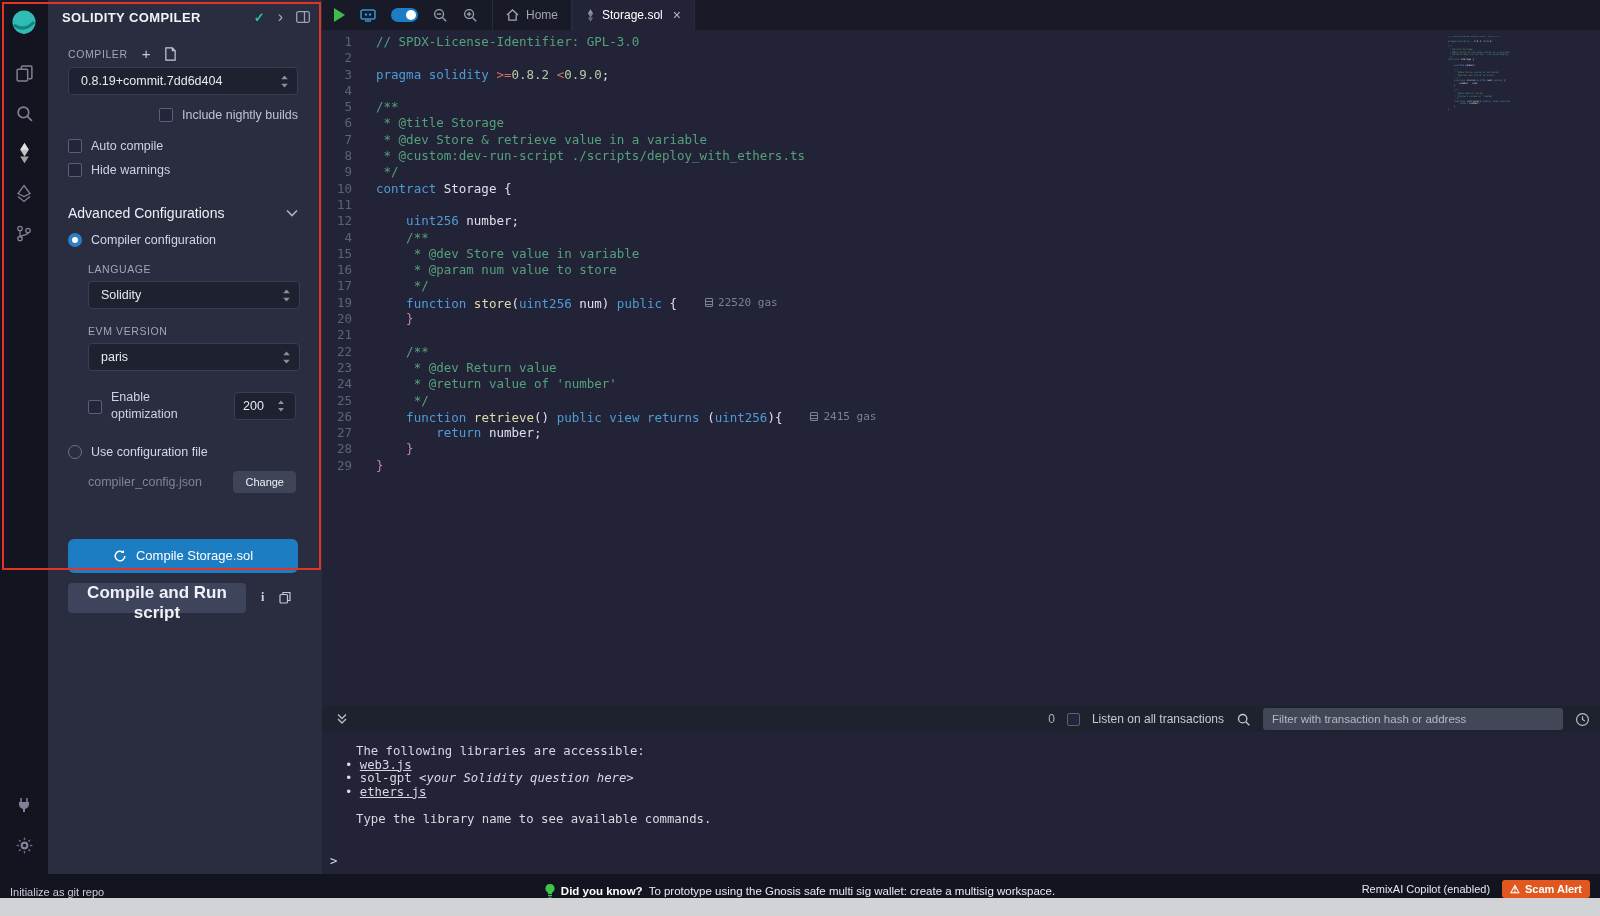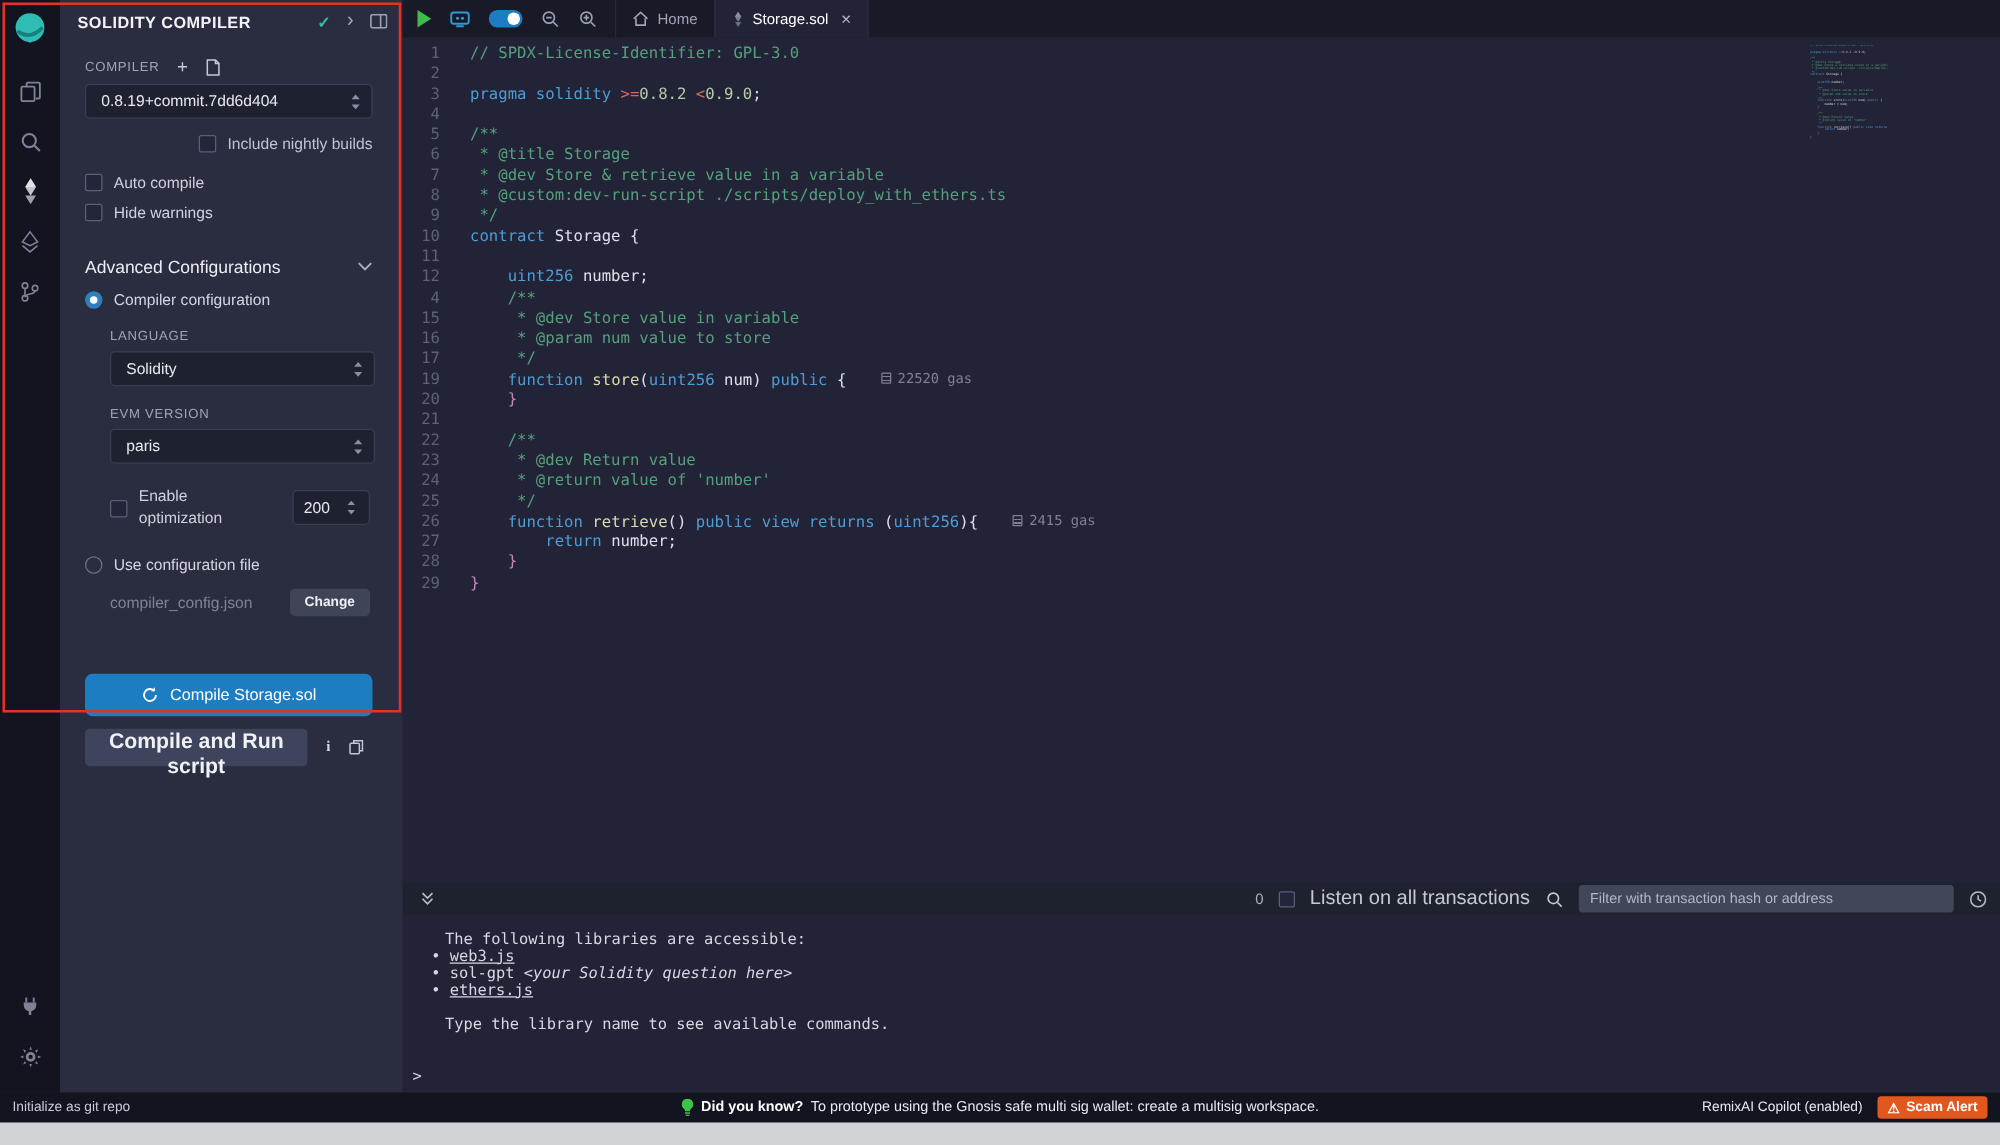--- a/index.html
+++ b/index.html
@@ -49,7 +49,7 @@
   .cfgfile-radio{margin-top:22px}
   .cfgfile-row{display:flex;align-items:center;margin-top:12px;margin-left:20px}
   .cfgfile-name{font-size:12.5px;color:#7e8398}
-  .change-btn{margin-left:auto;background:#3f4557;border:none;color:#eef0f6;font-size:11px;font-weight:bold;border-radius:4px;padding:5px 12px;cursor:pointer;margin-right:2px}
+  .change-btn{margin-left:auto;background:#3f4557;border:none;color:#eef0f6;font-size:11px;font-weight:normal;border-radius:4px;padding:5px 12px;cursor:pointer;margin-right:2px}
   .compile-btn{margin-top:46px;width:230px;height:34px;background:#1d7dc2;border:none;border-radius:6px;color:#fff;font-size:13px;display:flex;align-items:center;justify-content:center;gap:9px;cursor:pointer;font-family:"Liberation Sans",sans-serif}
   .run-row{display:flex;align-items:center;margin-top:10px;gap:15px}
   .run-btn{width:178px;height:30px;background:#3e445b;border:none;border-radius:4px;color:#f0f1f7;font-size:17px;font-weight:bold;cursor:pointer;font-family:"Liberation Sans",sans-serif}

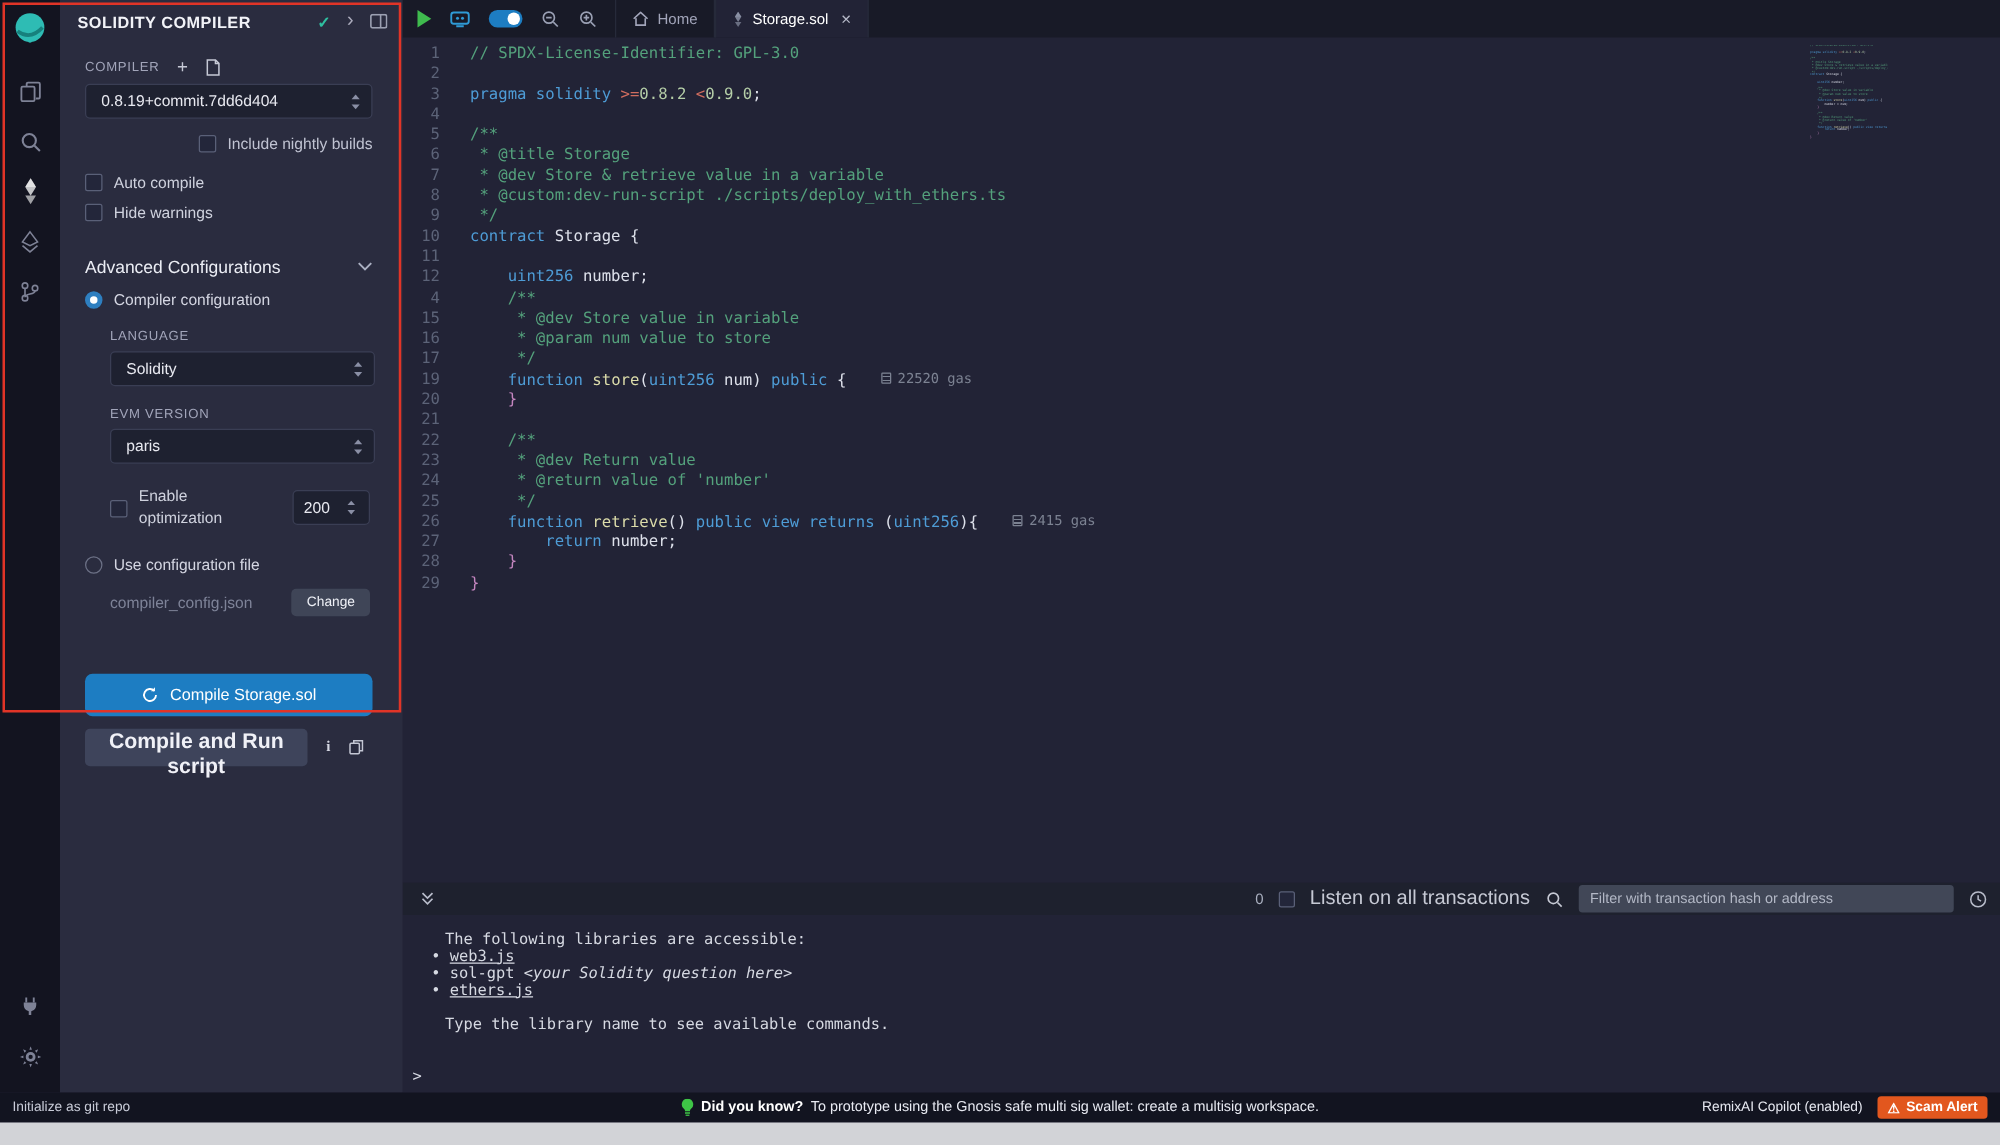--- a/index.html
+++ b/index.html
@@ -92,7 +92,7 @@
   .collapse-ic{color:#b8bcca;display:flex;cursor:pointer;margin-left:4px}
   .termbar-right{margin-left:auto;display:flex;align-items:center;gap:12px}
   .tx-count{font-size:12px;color:#aab0c0}
-  .listen-label{font-size:16px;color:#c6c9d4}
+  .listen-label{font-size:12px;color:#c6c9d4}
   .filter-input{width:300px;height:22px;background:#414757;border:none;border-radius:3px;color:#e4e6ee;font-size:11.5px;padding:0 9px;outline:none;font-family:"Liberation Sans",sans-serif}
   .filter-input::placeholder{color:#b3b8c6}
   .terminal{height:142px;flex:none;background:#222336;font-family:"DejaVu Sans Mono",monospace;font-size:12.3px;line-height:13.6px;color:#d6d9e2;padding:13px 0 0 8px;overflow:hidden}

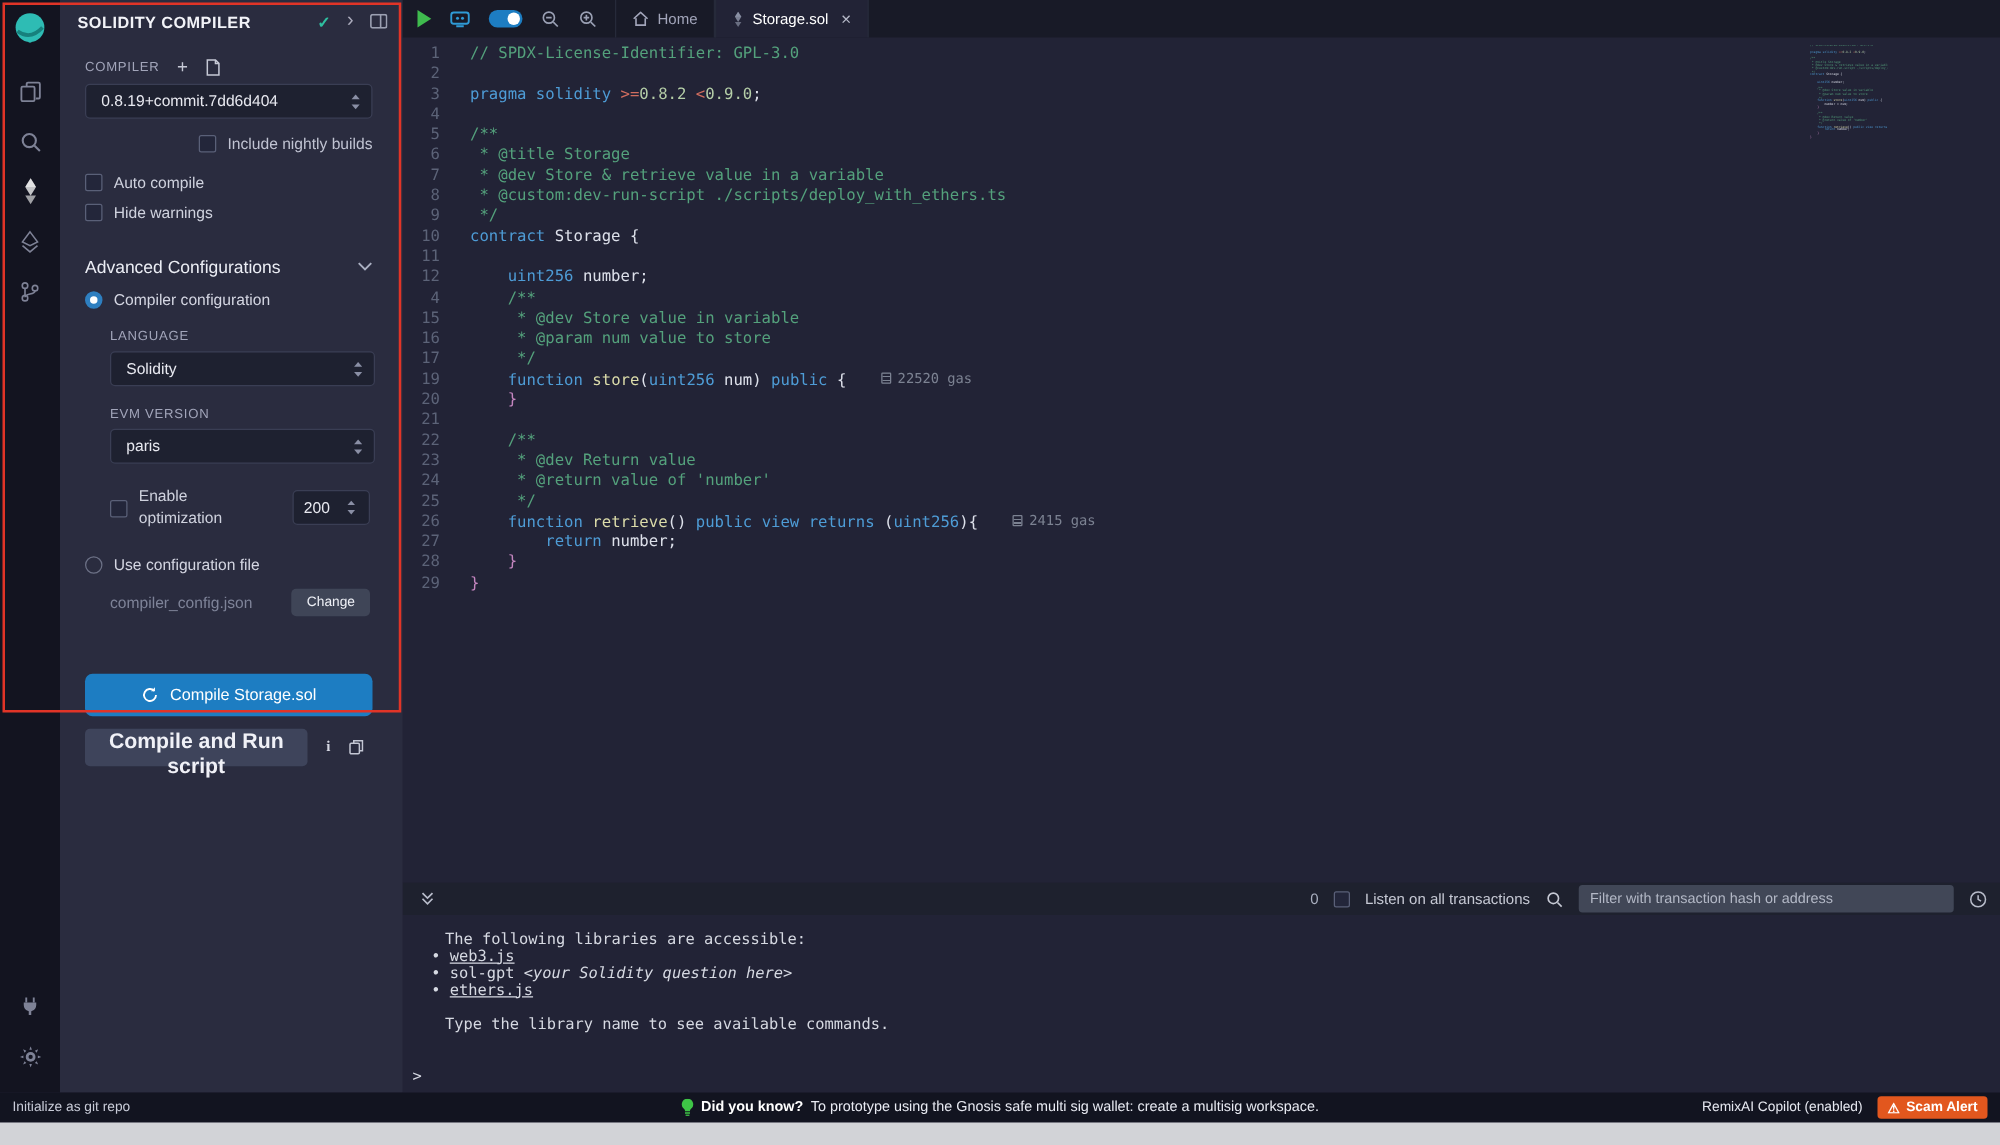--- a/index.html
+++ b/index.html
@@ -104,7 +104,7 @@
   .prompt{margin-top:28px;color:#d6d9e2}
 
   
-  .statusbar{position:absolute;left:0;right:0;bottom:18px;height:24px;background:#121420;display:flex;align-items:center;z-index:7;color:#c9ccd8;font-size:11px}
+  .statusbar{position:absolute;left:0;right:0;bottom:18px;height:24px;background:#121420;display:flex;align-items:flex-end;z-index:7;color:#c9ccd8;font-size:11px}
   .sb-left{padding-left:10px}
   .sb-center{position:absolute;left:0;right:0;display:flex;justify-content:center;align-items:center;gap:6px;color:#e8eaf2;font-size:11.5px;pointer-events:none}
   .sb-center b{color:#ffffff}

